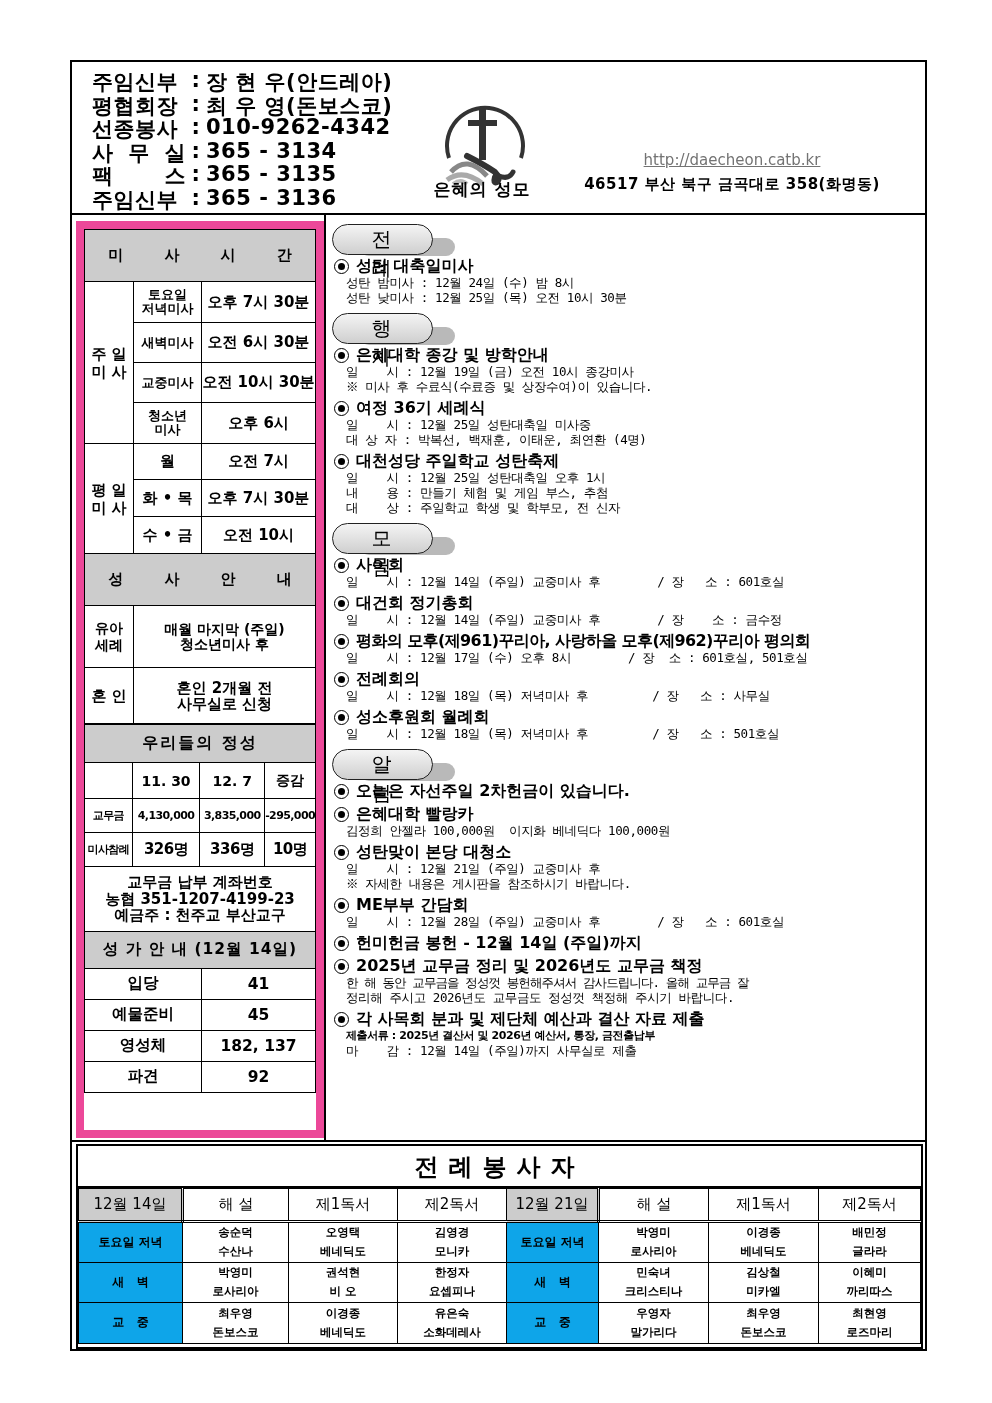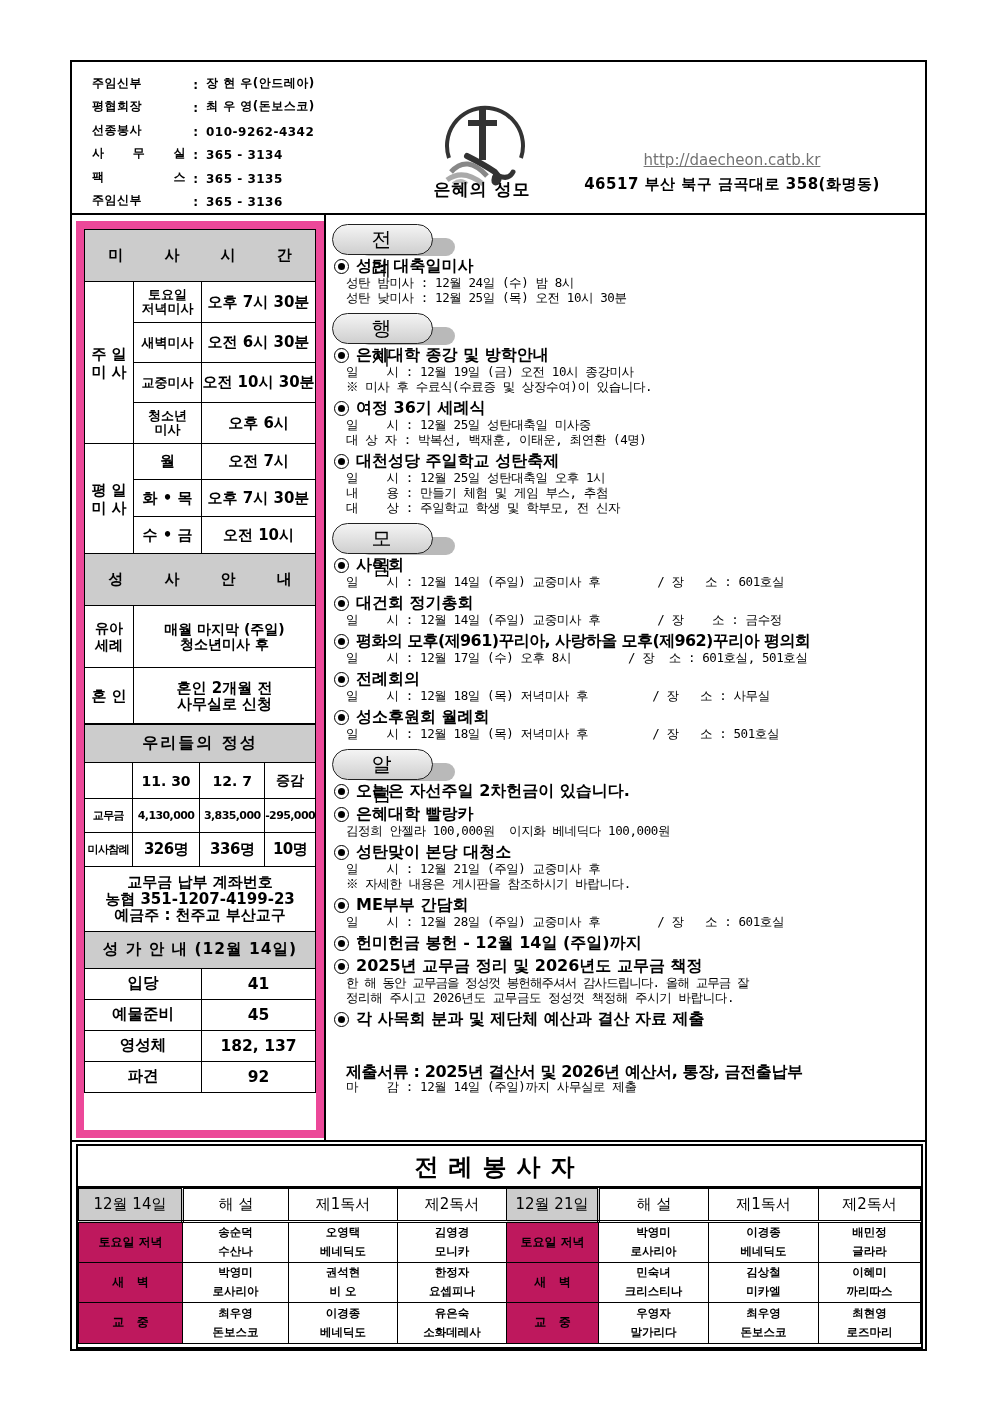--- a/index.html
+++ b/index.html
@@ -11,7 +11,7 @@
   
   .header { position: absolute; left: 0; top: 0; width: 853px; height: 153px; border-bottom: 2px solid #000; }
   .contacts { position: absolute; left: 20px; top: 6px; }
-  .contact-row { display: flex; height: 23.5px; align-items: flex-end; font-size: 12px; font-weight: bold; letter-spacing: 0.5px; }
+  .contact-row { display: flex; height: 23.5px; align-items: flex-start; font-size: 21px; font-weight: bold; letter-spacing: 0.5px; }
   .contact-label { width: 94px; white-space: pre; text-align: justify; text-align-last: justify; }
   .contact-sep { width: 20px; text-align: center; }
   .contact-value { white-space: pre; }

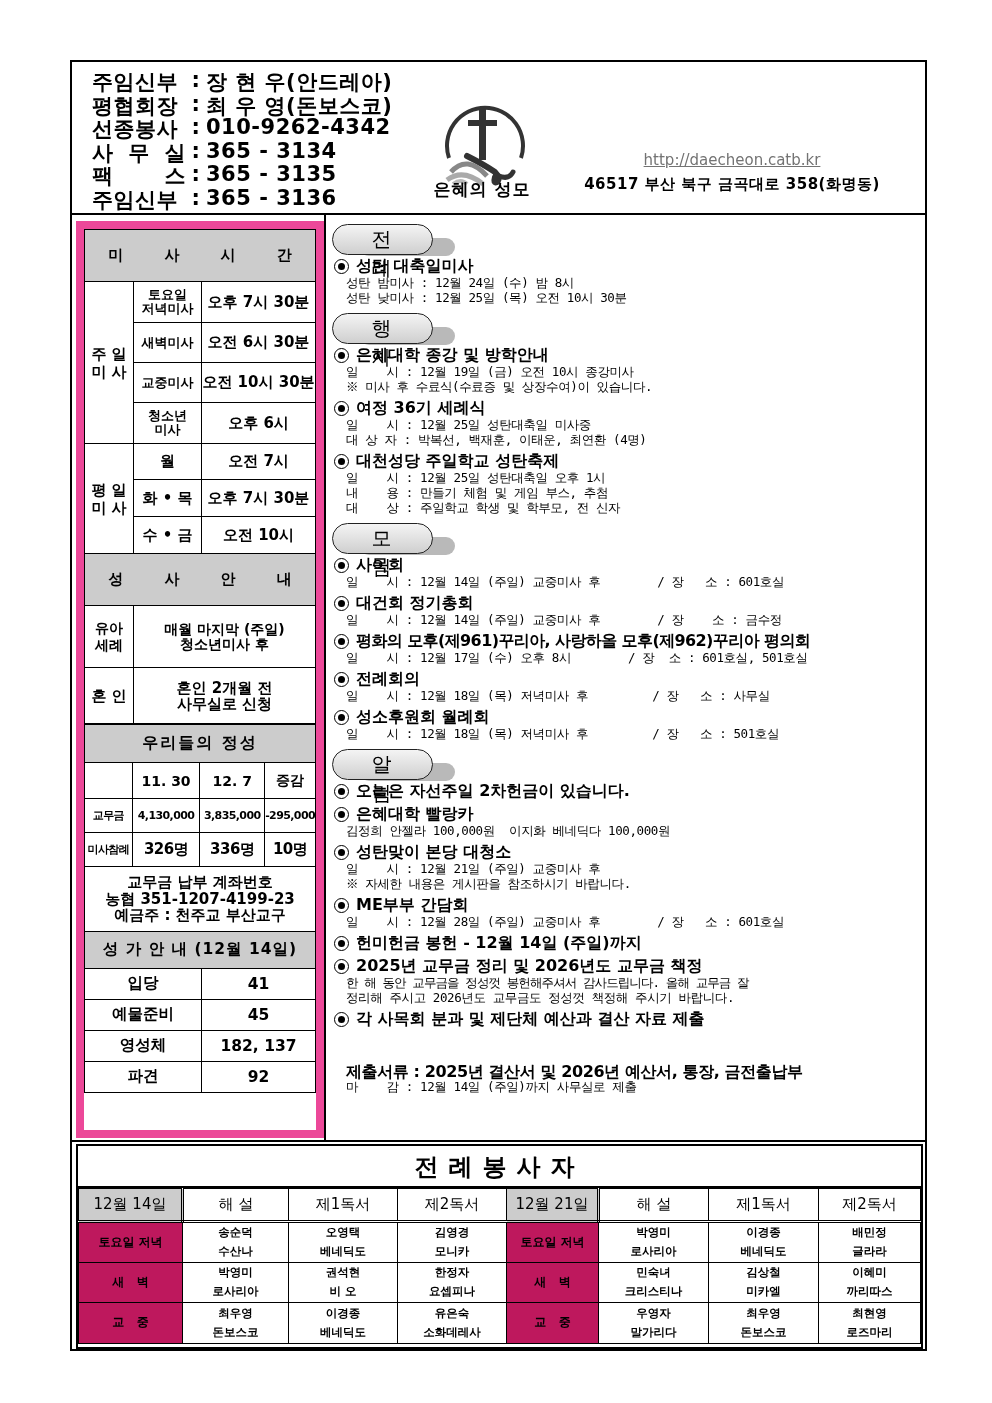--- a/index.html
+++ b/index.html
@@ -52,7 +52,7 @@
   .bullet { width: 15px; height: 15px; border: 1.5px solid #000; border-radius: 50%; display: inline-flex; align-items: center; justify-content: center; margin-right: 7px; flex: none; }
   .bullet::after { content: ""; width: 7px; height: 7px; border-radius: 50%; background: #000; }
   .line { font-family: "DejaVu Sans Mono", monospace; font-size: 12.5px; line-height: 15px; padding-left: 12px; white-space: pre; letter-spacing: -0.4px; }
-  .line.bold { font-weight: bold; font-family: "DejaVu Sans", sans-serif; font-size: 16px; margin-top: 36px; }
+  .line.bold { font-weight: bold; font-family: "DejaVu Sans", sans-serif; font-size: 11px; }
   .gap { height: 5px; }
 
   .divider { position: absolute; left: 252px; top: 153px; width: 2px; height: 925px; background: #000; }

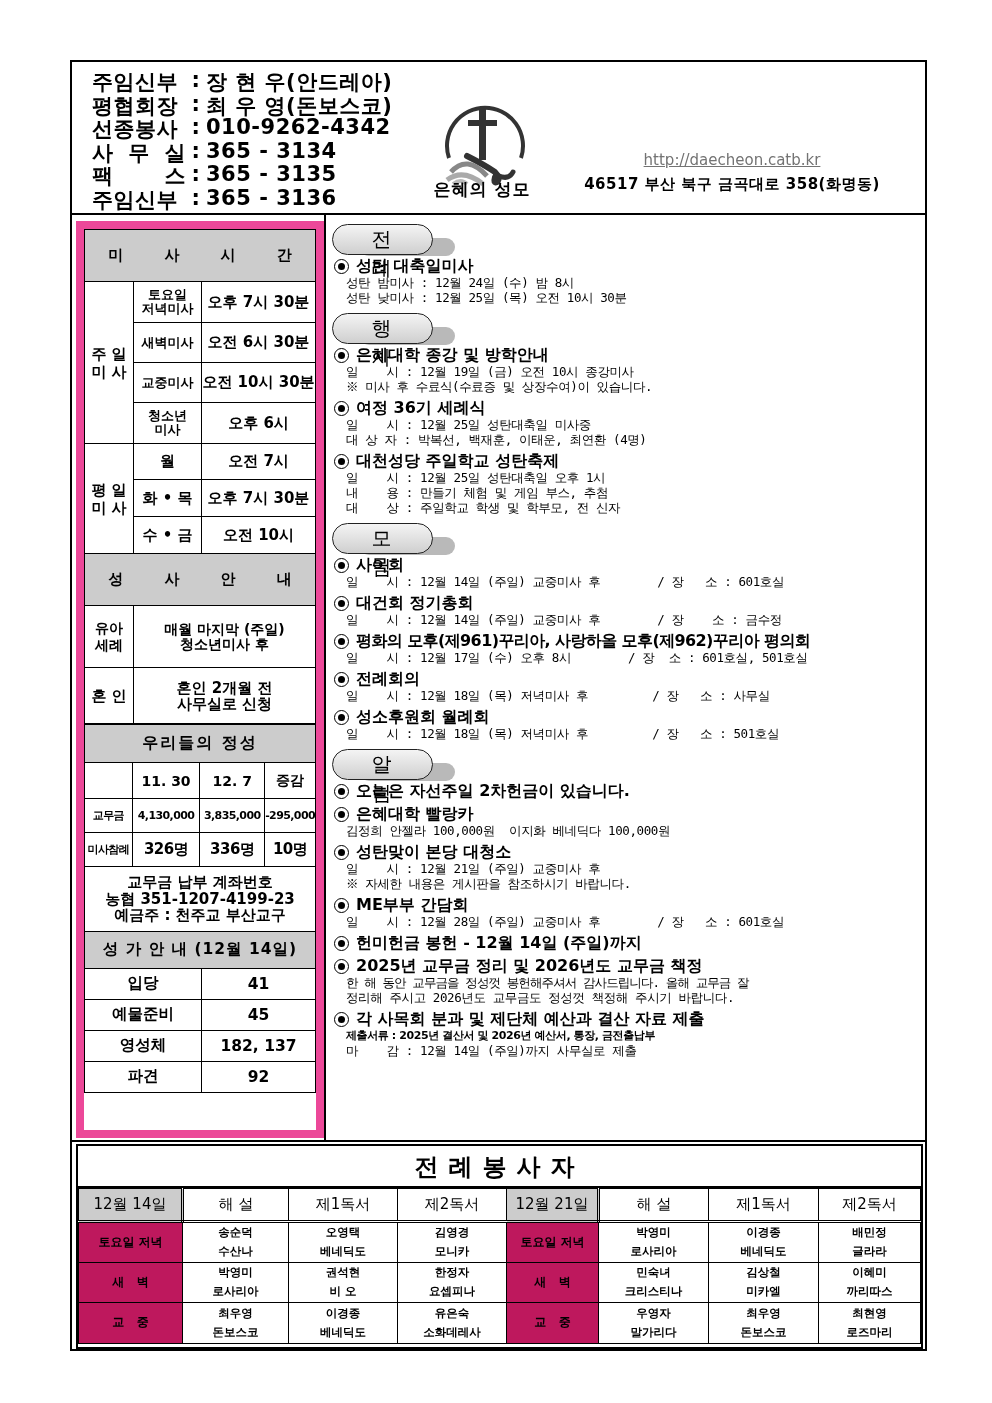--- a/index.html
+++ b/index.html
@@ -66,7 +66,7 @@
   .bh td { height: 33px; font-size: 15px; border-bottom: 3px double #000; }
   .bh td.dhead { background: #cccccc; border-right: 3px double #000; }
   .br td { height: 40.5px; font-size: 11.5px; font-weight: bold; line-height: 19px; }
-  .br td.rlabel { background: #be185d; font-size: 12px; }
+  .br td.rlabel { background: #0ea5e9; font-size: 12px; }
 </style>
 </head>
 <body>

